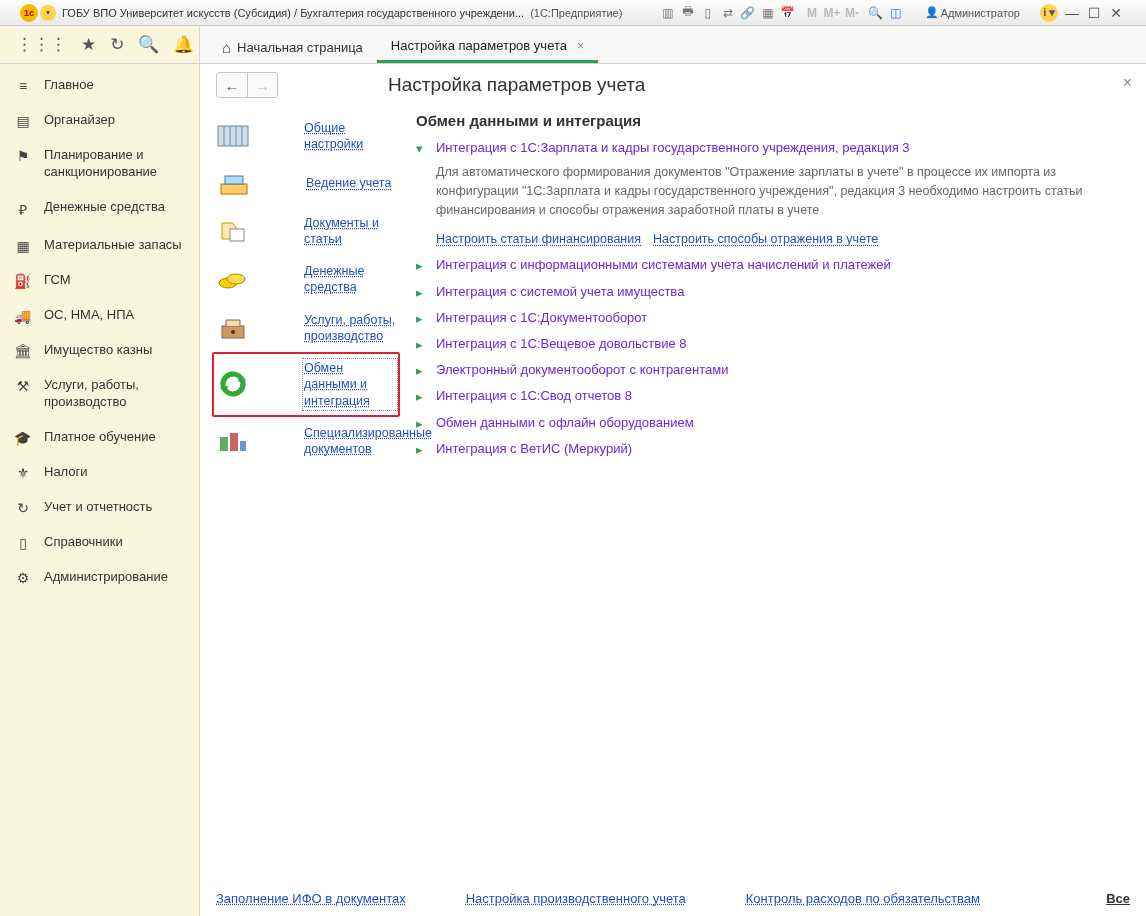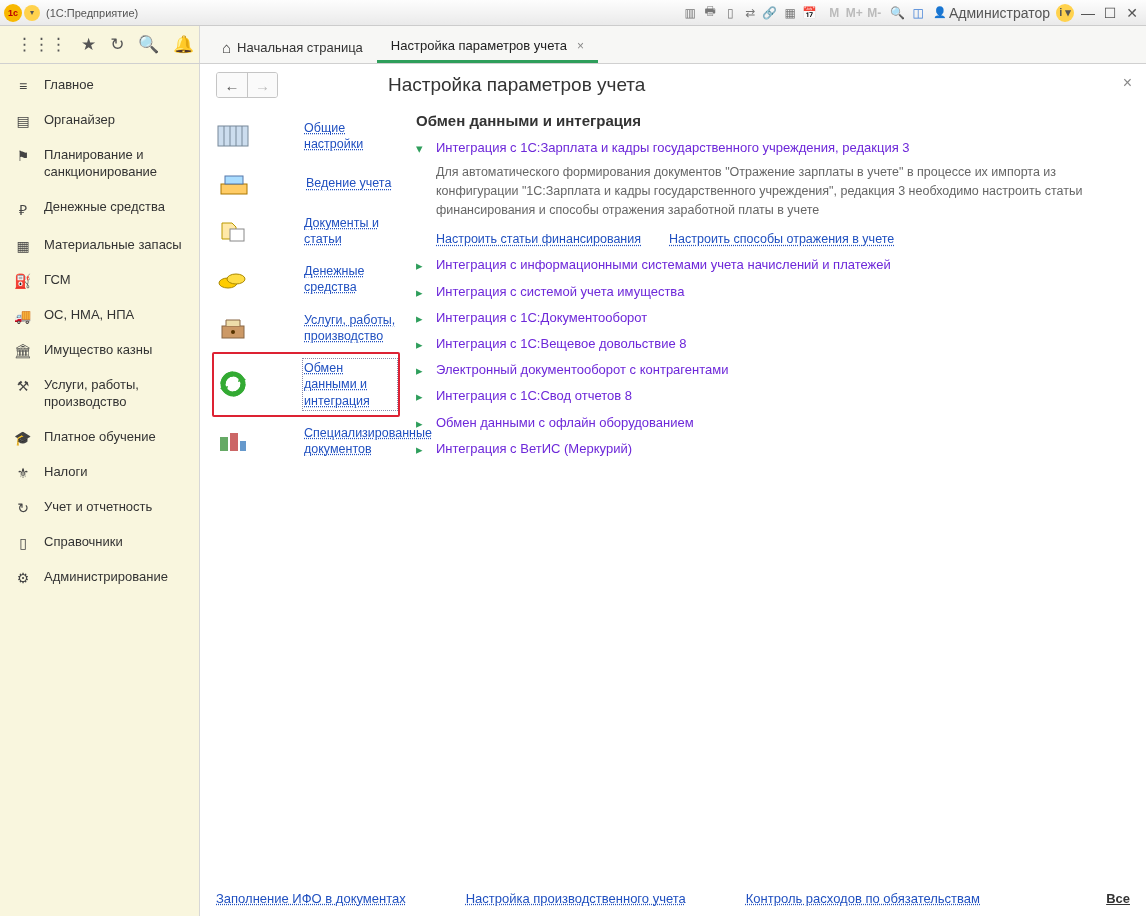--- a/index.html
+++ b/index.html
@@ -4,7 +4,7 @@
 <style>
 * { box-sizing: border-box; margin: 0; padding: 0; font-family: Arial, sans-serif; }
 body { width: 1146px; height: 916px; background: #f0f0f0; overflow: hidden; }
-.titlebar { height: 26px; background: linear-gradient(#fdfdfd,#eaeaea); border-bottom:1px solid #ccc; display:flex; align-items:center; padding:0 4px; font-size:11px; color:#333; }
+.titlebar { height: 26px; background: linear-gradient(#fdfdfd,#eaeaea); border-bottom:1px solid #ccc; display:flex; align-items:center; padding:0 20px; font-size:11px; color:#333; }
 .titlebar .logo { width:18px; height:18px; background:#f8b800; border-radius:50%; margin-right:2px; display:flex;align-items:center;justify-content:center;font-size:9px;color:#b00;font-weight:bold;}
 .titlebar .dd { width:16px;height:16px;background:#ffd24d;border-radius:50%;margin-right:6px;display:flex;align-items:center;justify-content:center;}
 .titlebar .dd::after{content:"▾";font-size:8px;color:#555;}

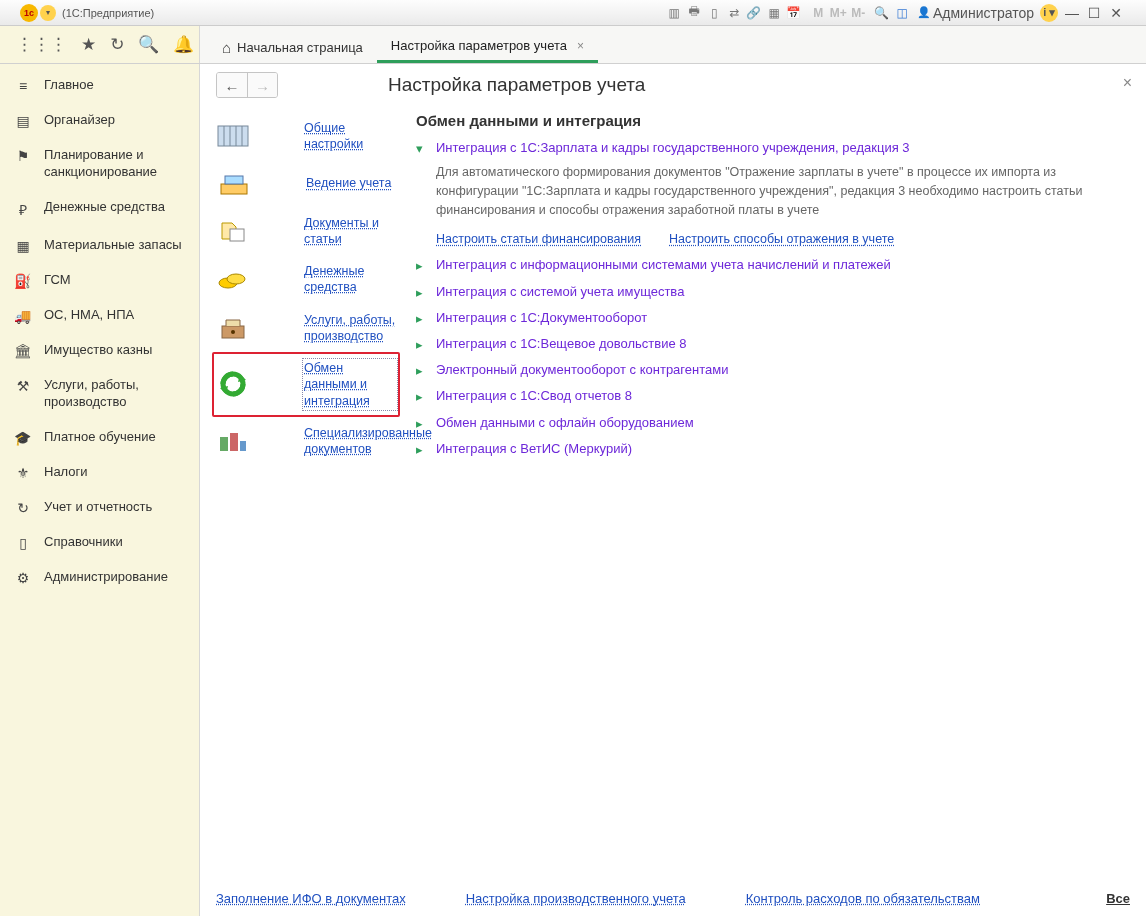--- a/index.html
+++ b/index.html
@@ -70,6 +70,7 @@
 <div class="titlebar">
   <div class="logo">1c</div>
   <div class="dd"></div>
+  <span class="title-text">ГОБУ ВПО Университет искусств (Субсидия) / Бухгалтерия государственного учреждени...</span>
   <span class="title-text2">(1С:Предприятие)</span>
   <div class="spacer"></div>
   <div class="tb-icons">

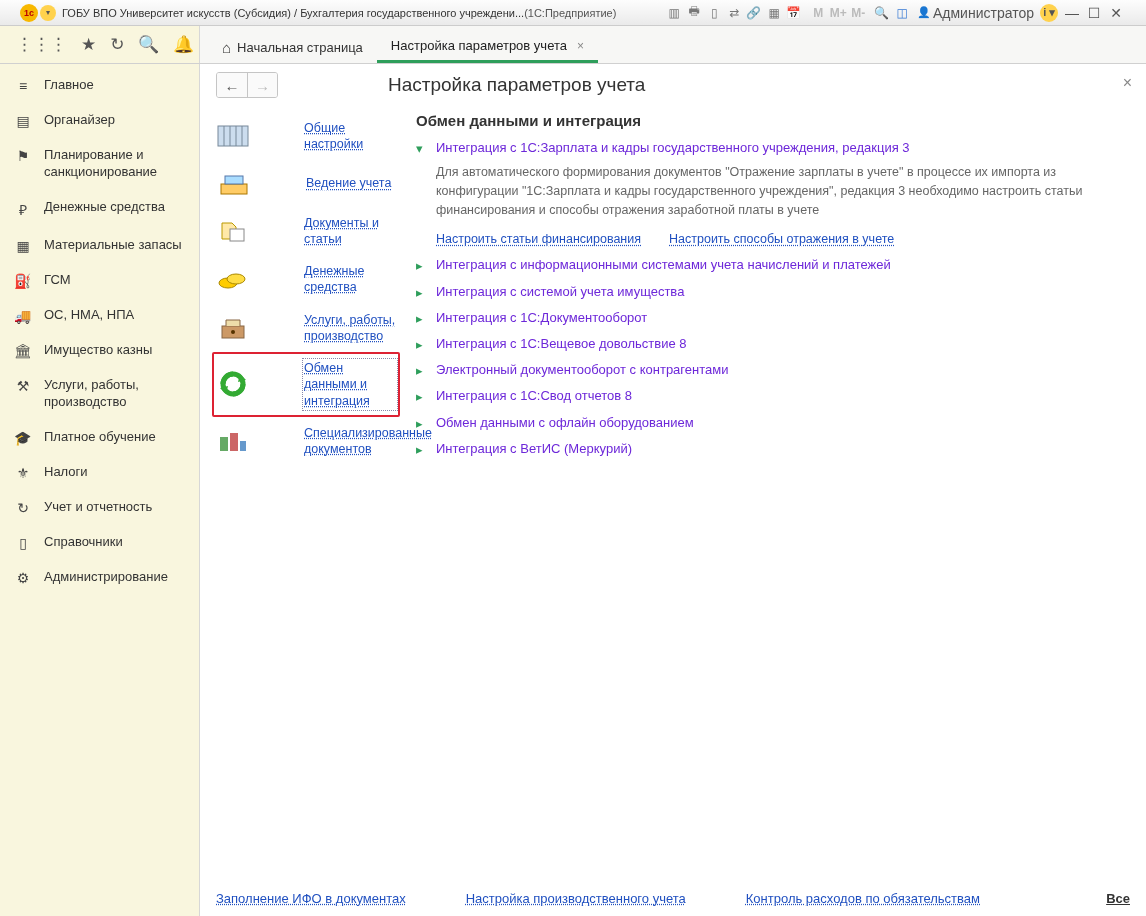--- a/index.html
+++ b/index.html
@@ -9,7 +9,7 @@
 .titlebar .dd { width:16px;height:16px;background:#ffd24d;border-radius:50%;margin-right:6px;display:flex;align-items:center;justify-content:center;}
 .titlebar .dd::after{content:"▾";font-size:8px;color:#555;}
 .titlebar .title-text { flex:0 0 auto; }
-.titlebar .title-text2 { color:#555;}
+.titlebar .title-text2 { margin-left:6px; color:#555;}
 .titlebar .spacer { flex:1; }
 .tb-icons { display:flex; align-items:center; gap:2px; }
 .tb-icons span { width:18px; height:18px; display:flex; align-items:center; justify-content:center; font-size:12px; color:#777; cursor:pointer;}

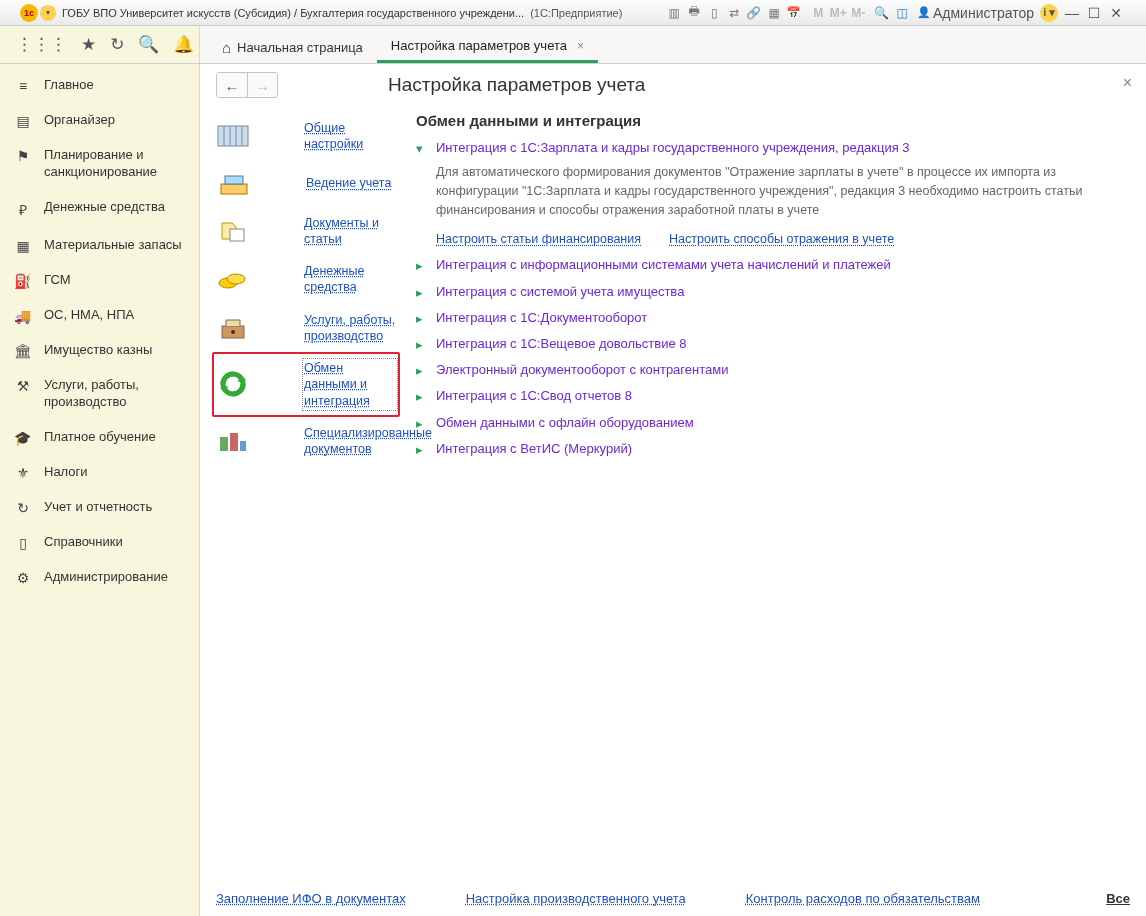--- a/index.html
+++ b/index.html
@@ -13,7 +13,7 @@
 .titlebar .spacer { flex:1; }
 .tb-icons { display:flex; align-items:center; gap:2px; }
 .tb-icons span { width:18px; height:18px; display:flex; align-items:center; justify-content:center; font-size:12px; color:#777; cursor:pointer;}
-.tb-user { display:flex; align-items:center; font-size:14px; margin:0 6px; color:#555;}
+.tb-user { display:flex; align-items:center; font-size:11px; margin:0 20px; color:#555;}
 .tb-user::before{content:"👤"; font-size:11px; margin-right:2px;}
 .tb-info{ width:18px;height:18px;background:#ffd24d;border-radius:50%;display:flex;align-items:center;justify-content:center;font-size:11px;font-weight:bold;color:#555;margin-right:4px;}
 .tb-win span{ width:20px;text-align:center;font-size:14px;color:#555;cursor:pointer;}

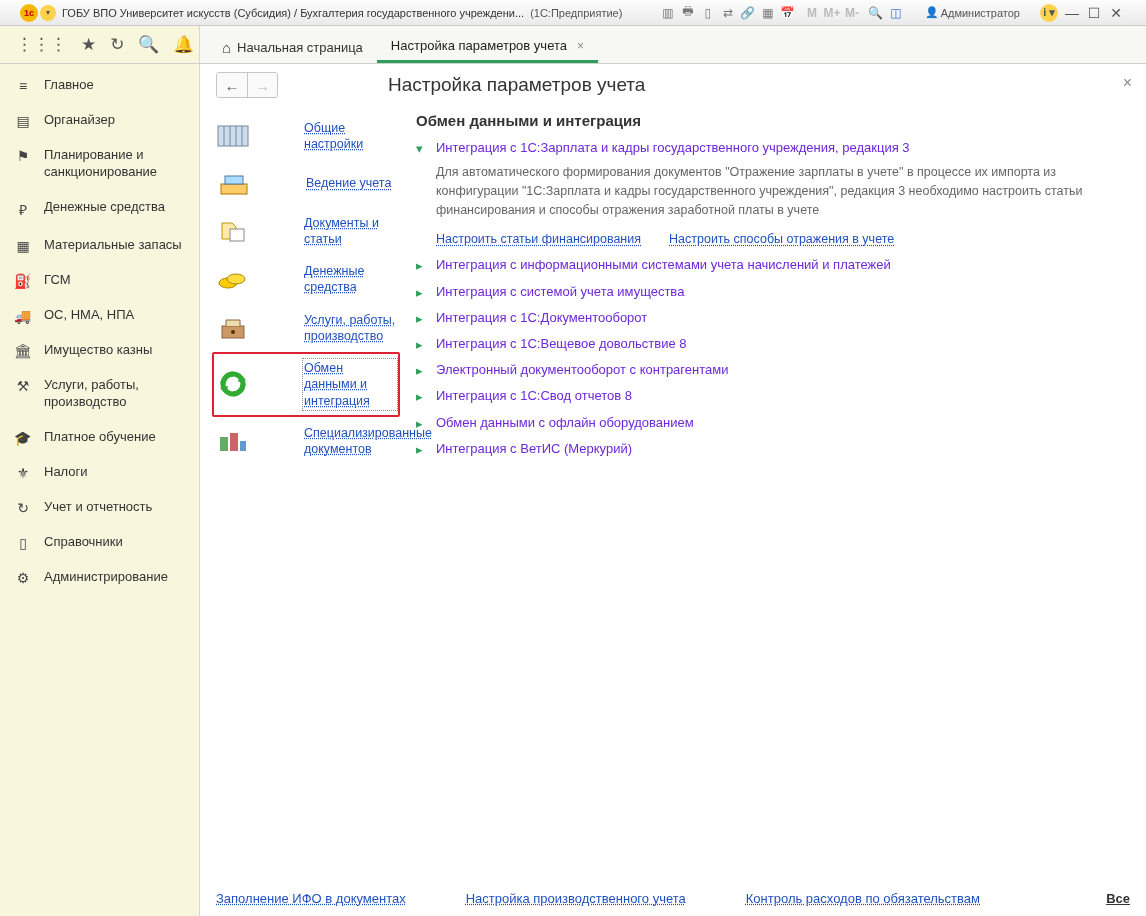--- a/index.html
+++ b/index.html
@@ -56,7 +56,7 @@
 .exp-chev { color:#2e9e5b; font-size:13px; width:14px; flex-shrink:0; margin-top:2px;}
 .exp-title { color:#6d28d9; font-size:13px; line-height:1.4;}
 .exp-body { margin:6px 0 13px 20px; font-size:12.5px; color:#666; line-height:1.5;}
-.exp-links { margin:8px 0 10px 20px; display:flex; gap:28px;}
+.exp-links { margin:8px 0 10px 20px; display:flex; gap:12px;}
 .exp-links a { color:#2050c0; font-size:12.5px; text-decoration:underline dotted;}
 
 .footer-links { position:absolute; bottom:10px; left:16px; right:16px; display:flex; align-items:center; font-size:13px;}

